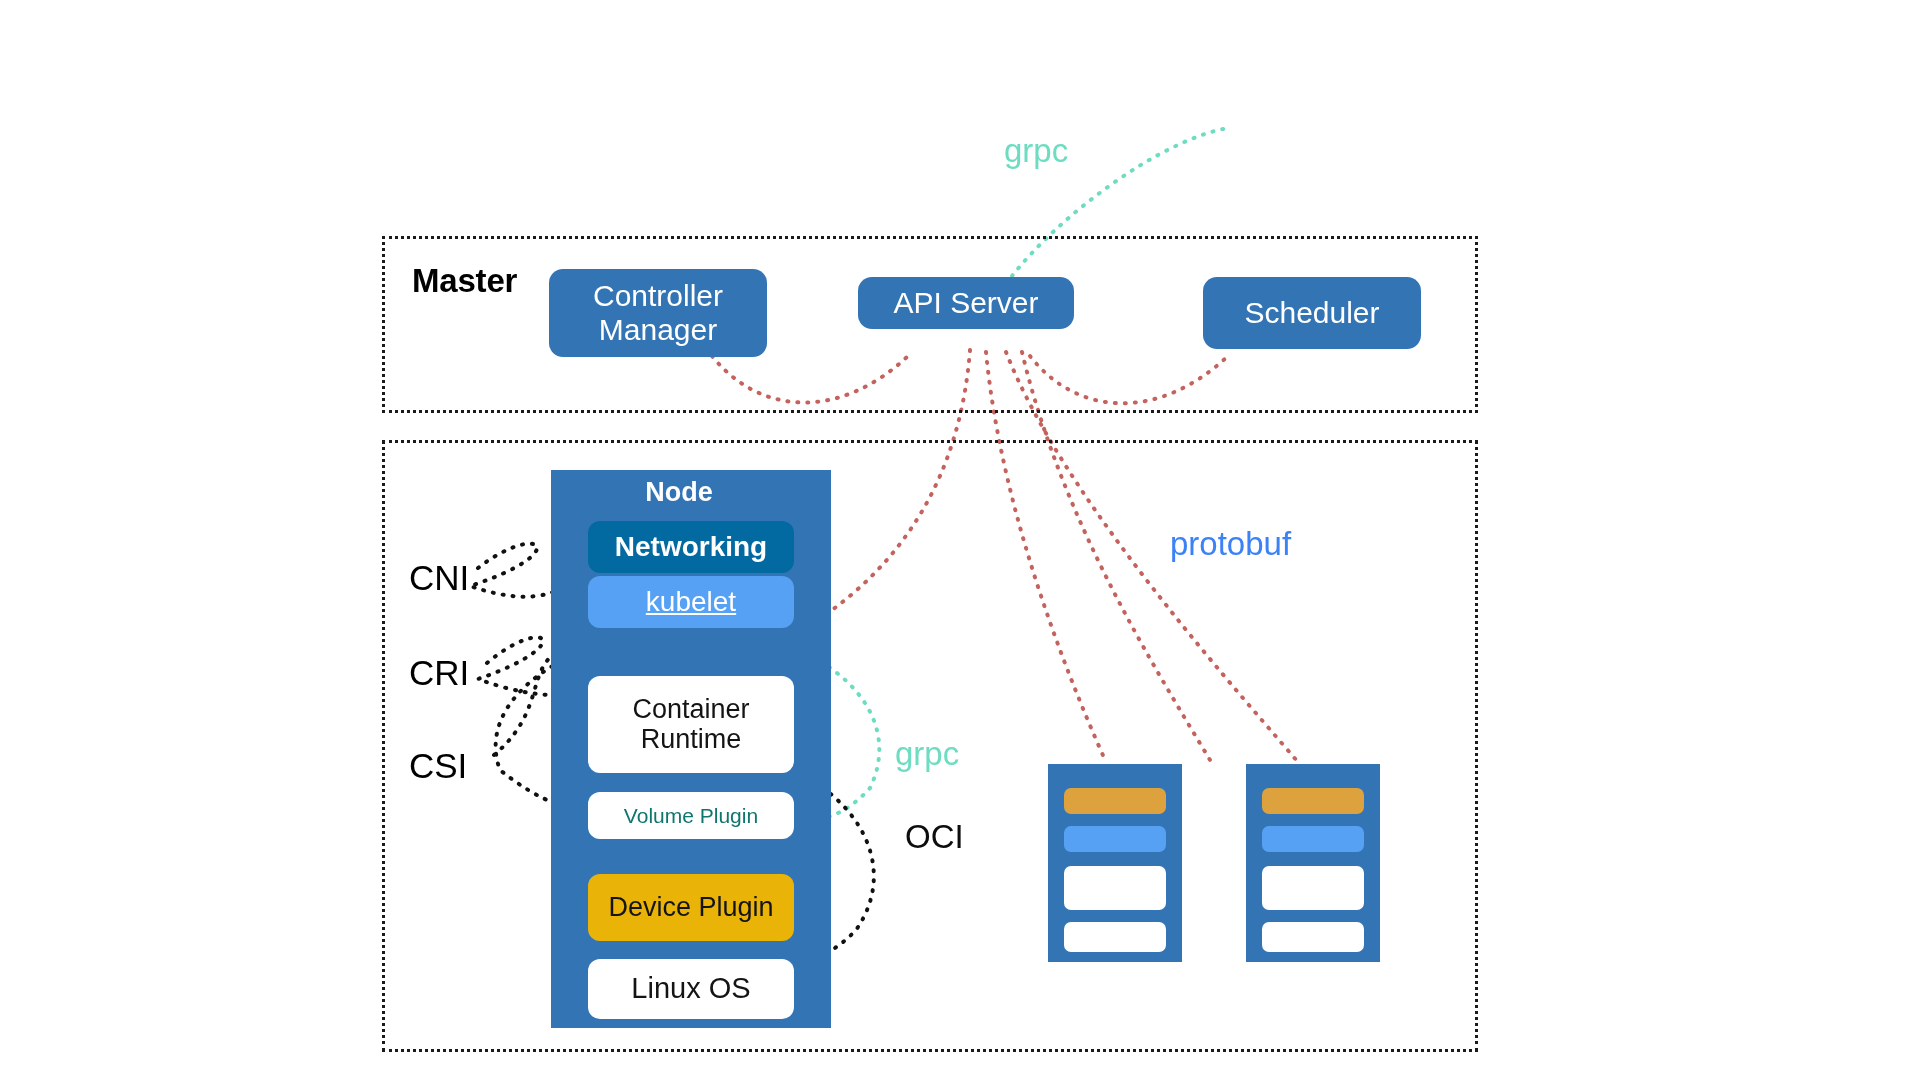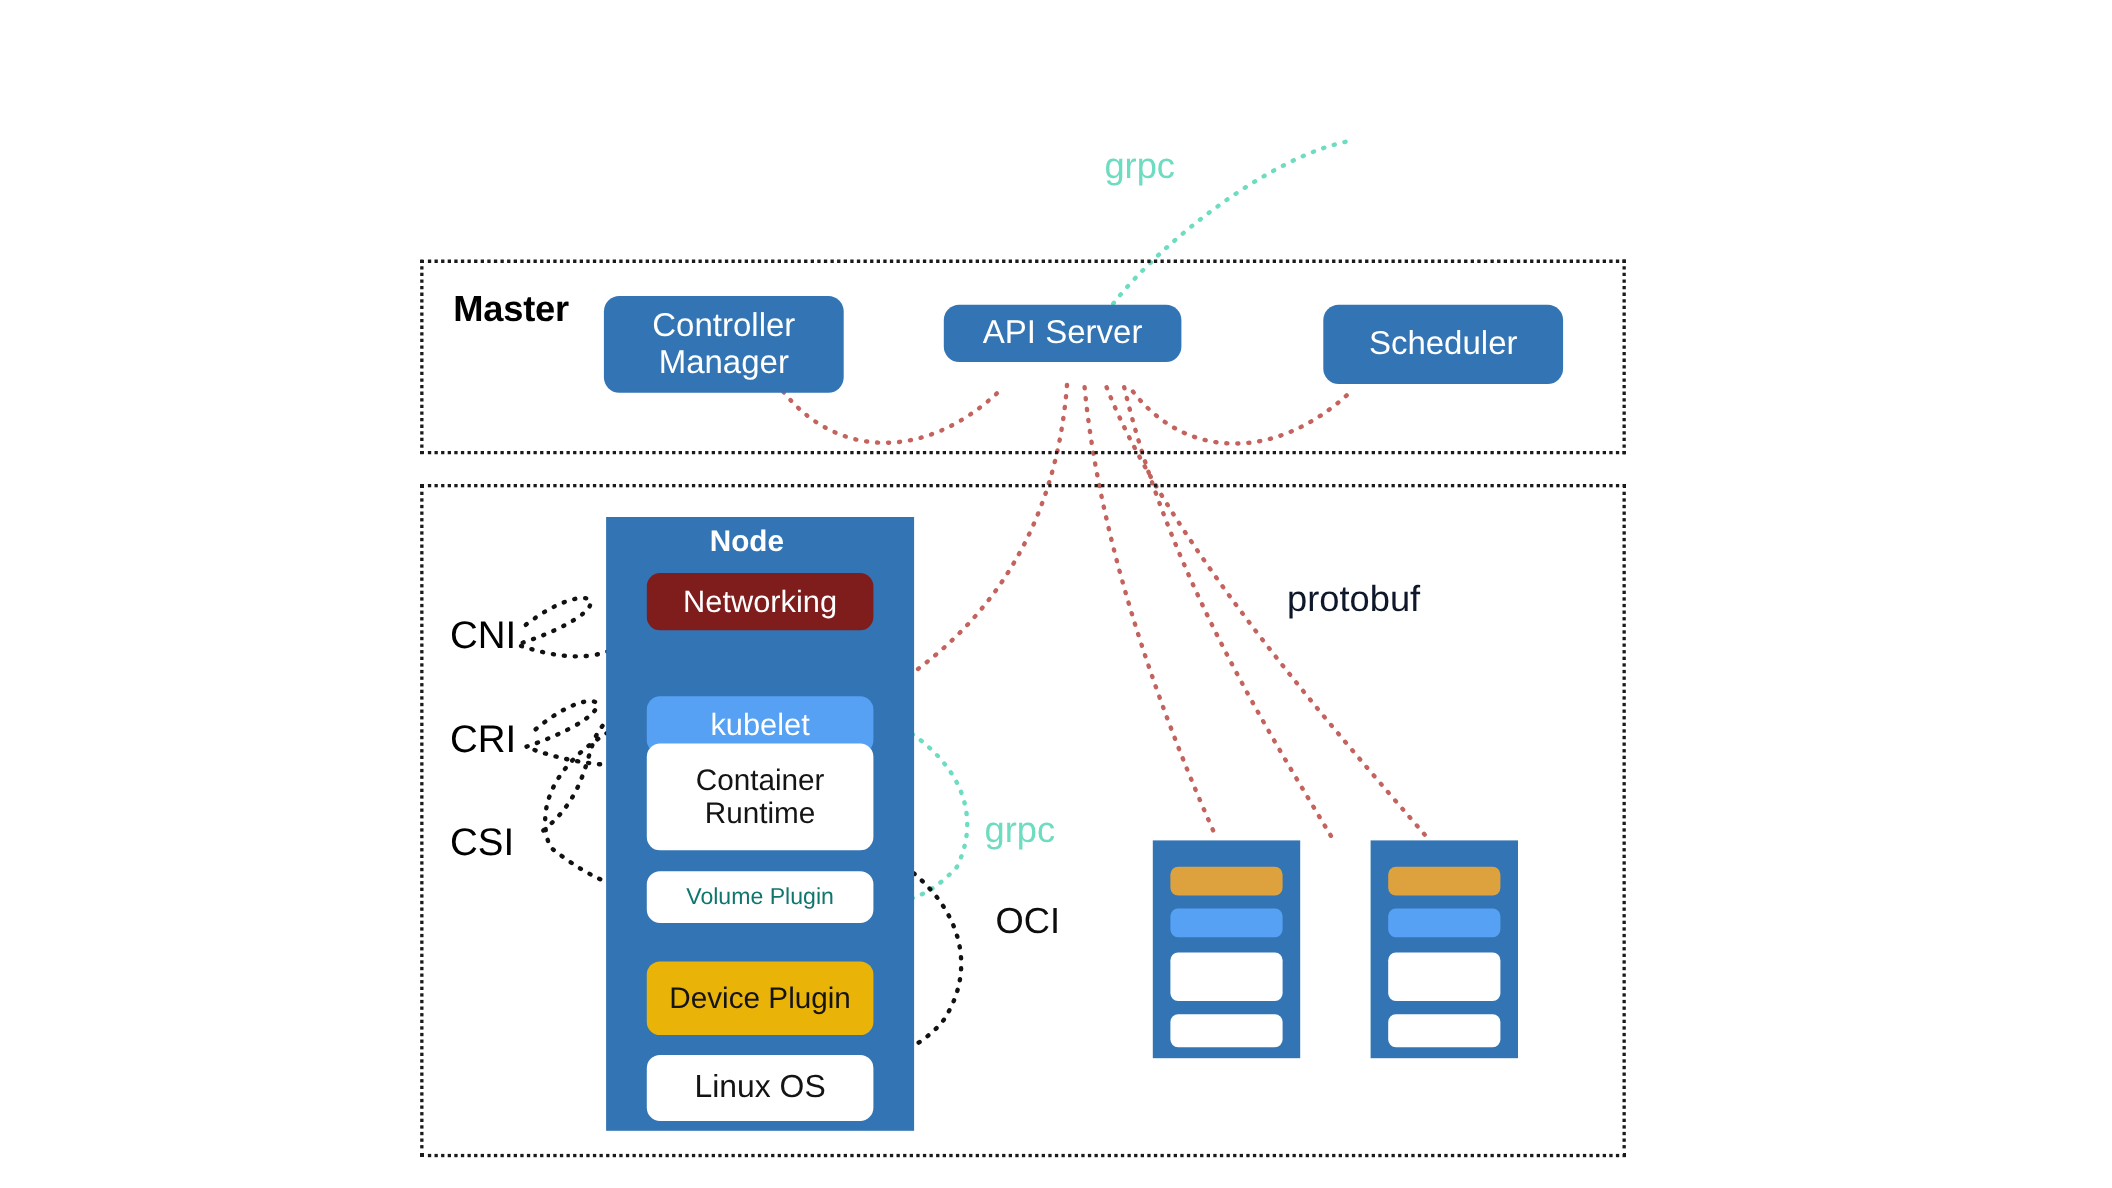--- a/index.html
+++ b/index.html
@@ -138,9 +138,10 @@
   }
   #node-networking {
     top: 521px; height: 52px;
-    background: #7f1d1d;
+    background: #0369a1;
     color: #ffffff;
     font-size: 28px;
+    font-weight: bold;
   }
   #node-kubelet {
     top: 633px; height: 52px;

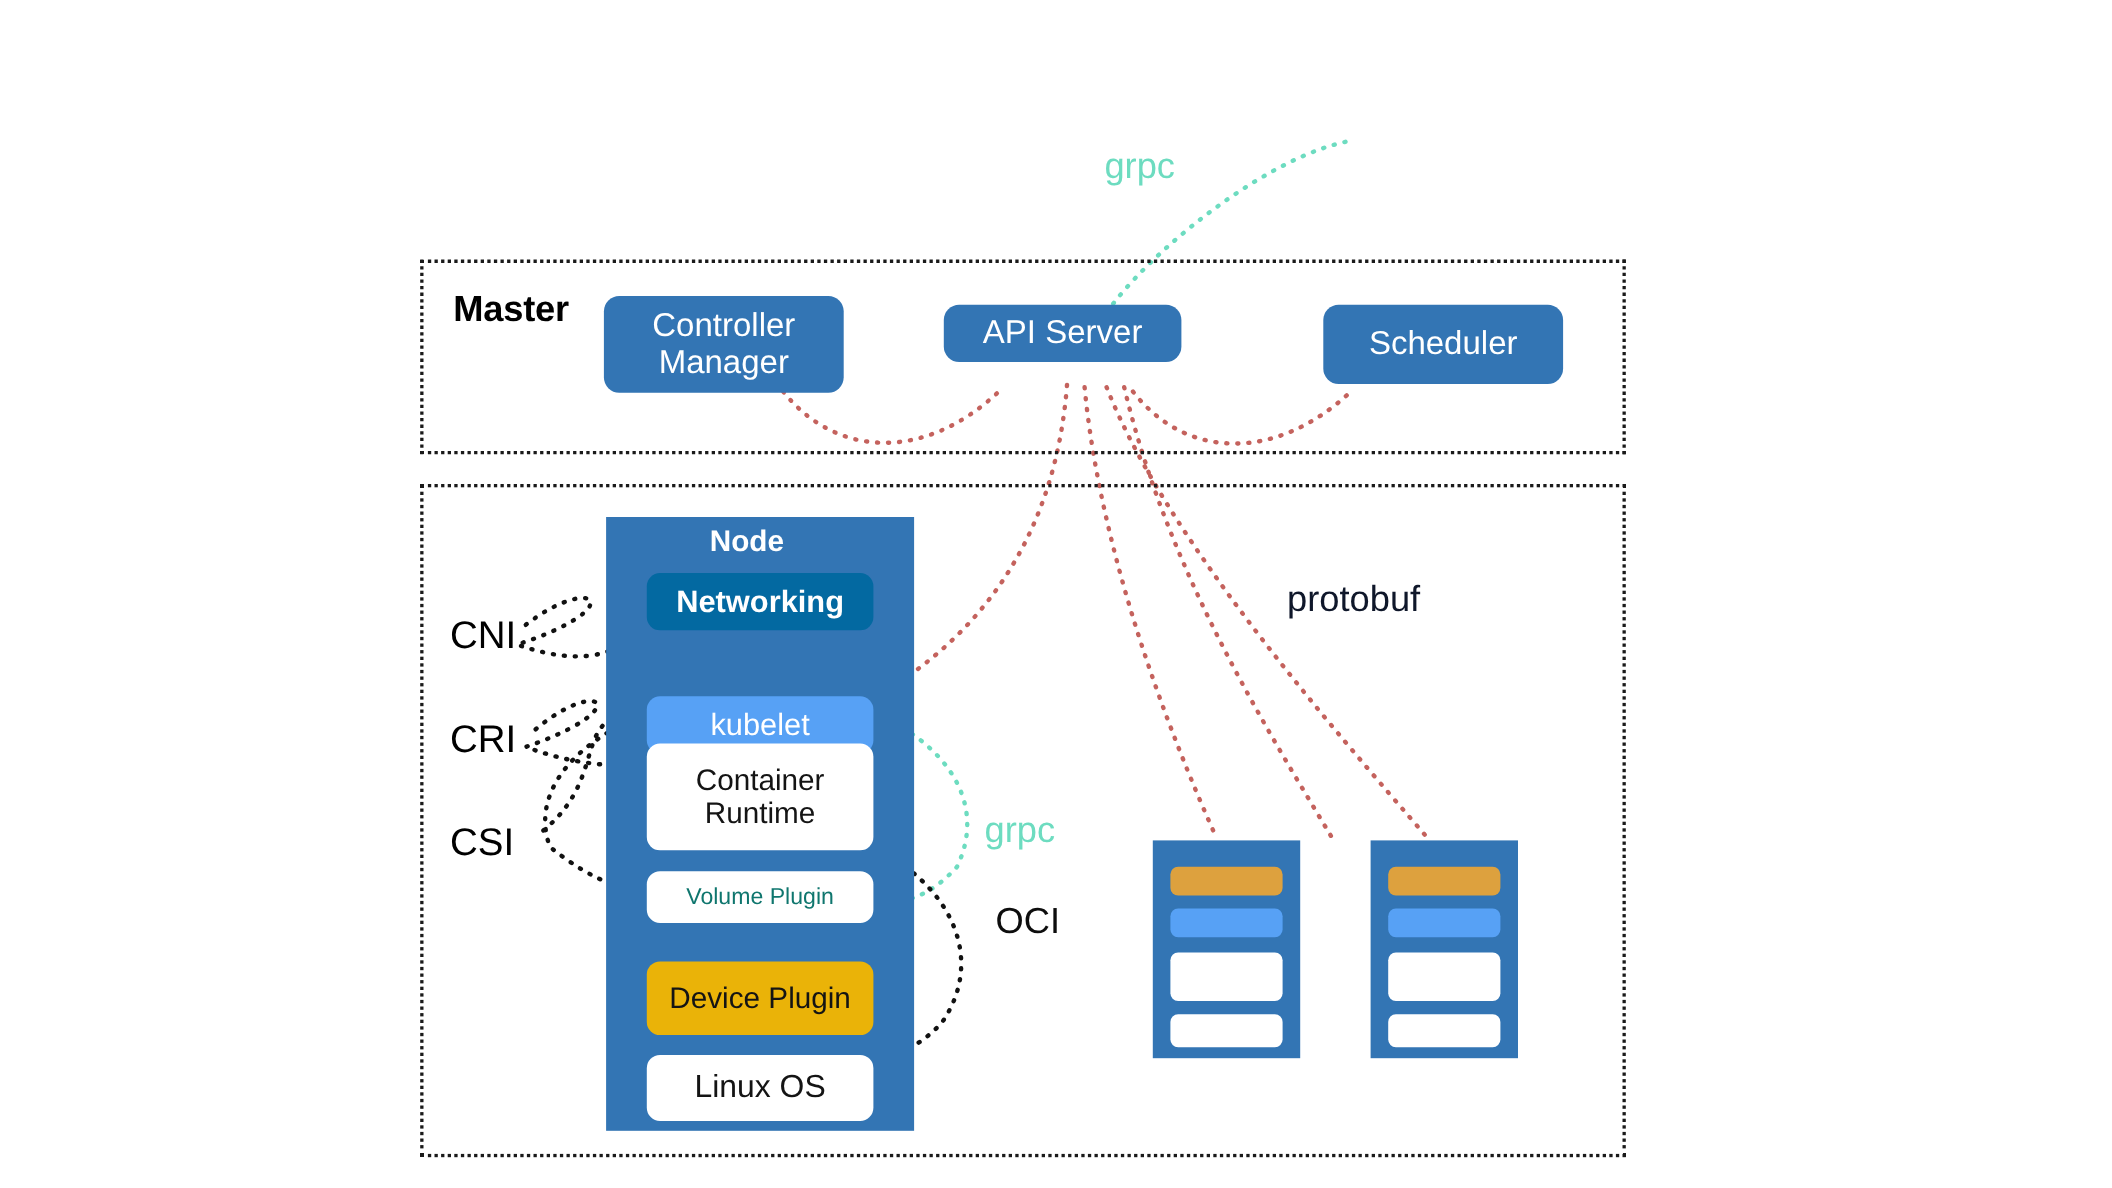--- a/index.html
+++ b/index.html
@@ -193,7 +193,7 @@
   }
   #label-grpc-etcd { left: 1004px; top: 132px; color: #6ddcc0; }
   #label-grpc-cri  { left: 895px;  top: 735px; color: #6ddcc0; }
-  #label-protobuf  { left: 1170px; top: 525px; color: #0f172a; }
+  #label-protobuf  { left: 1170px; top: 525px; color: #3b82f6; }
   #label-oci       { left: 905px;  top: 818px; color: #0d0d0d; }
 
   

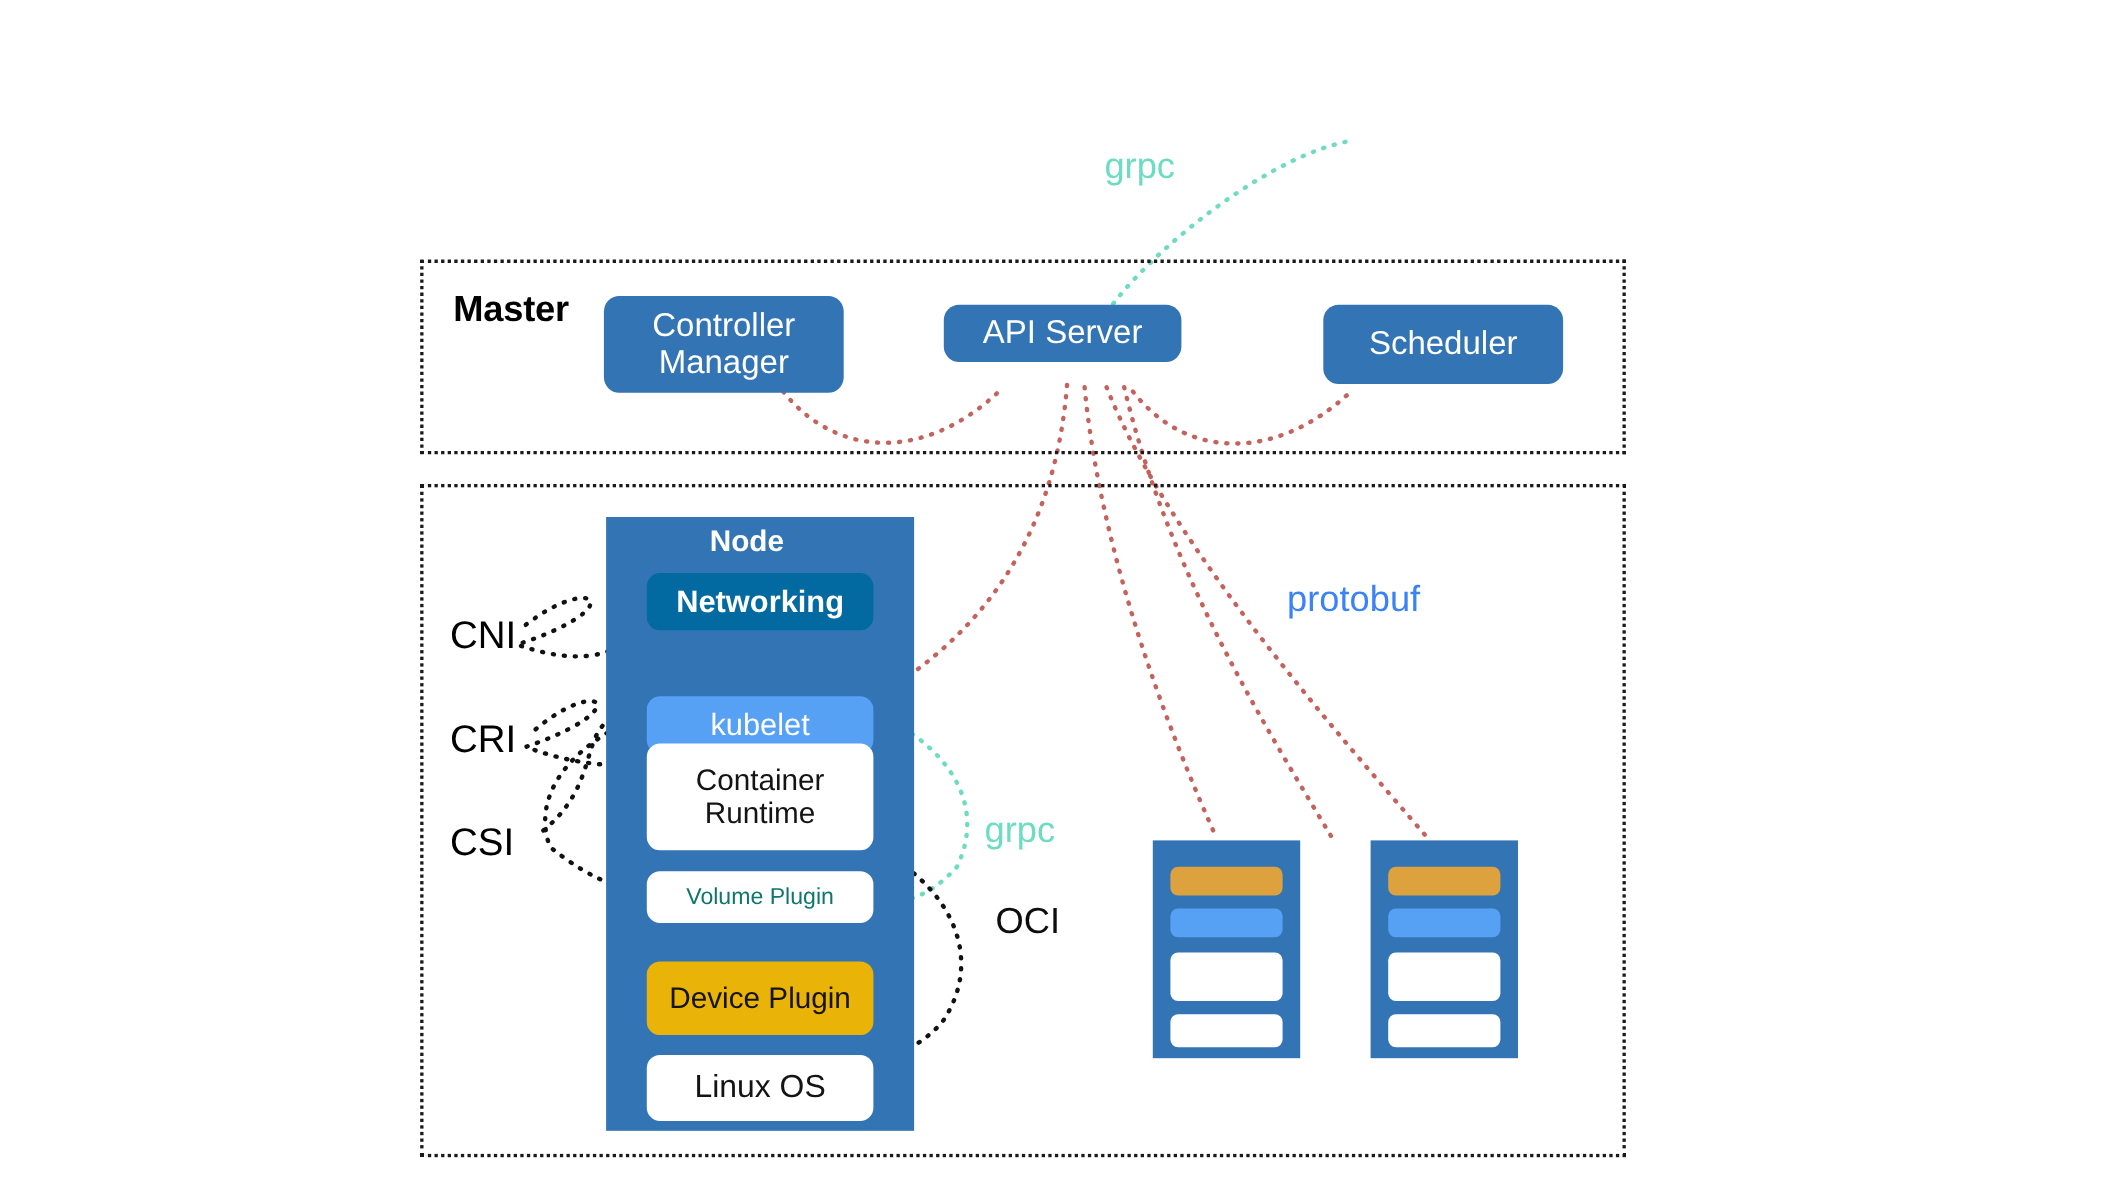--- a/index.html
+++ b/index.html
@@ -144,10 +144,11 @@
     font-weight: bold;
   }
   #node-kubelet {
-    top: 633px; height: 52px;
+    top: 576px; height: 52px;
     background: #57a1f5;
     color: #ffffff;
     font-size: 28px;
+    text-decoration: underline;
   }
   #node-container-runtime {
     top: 676px; height: 97px;

